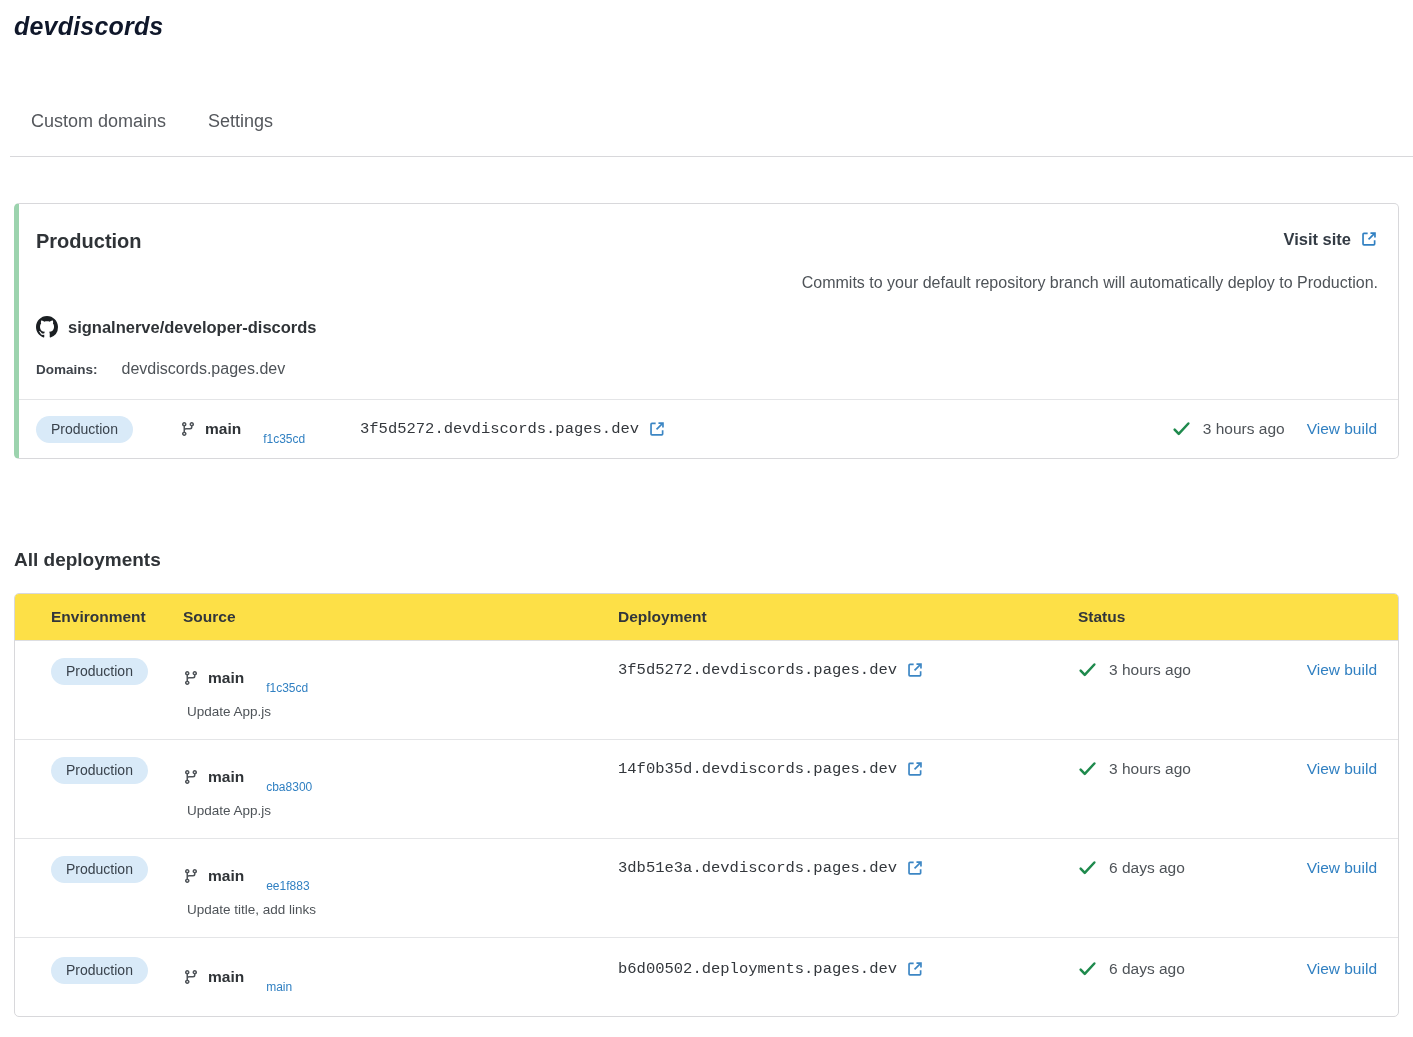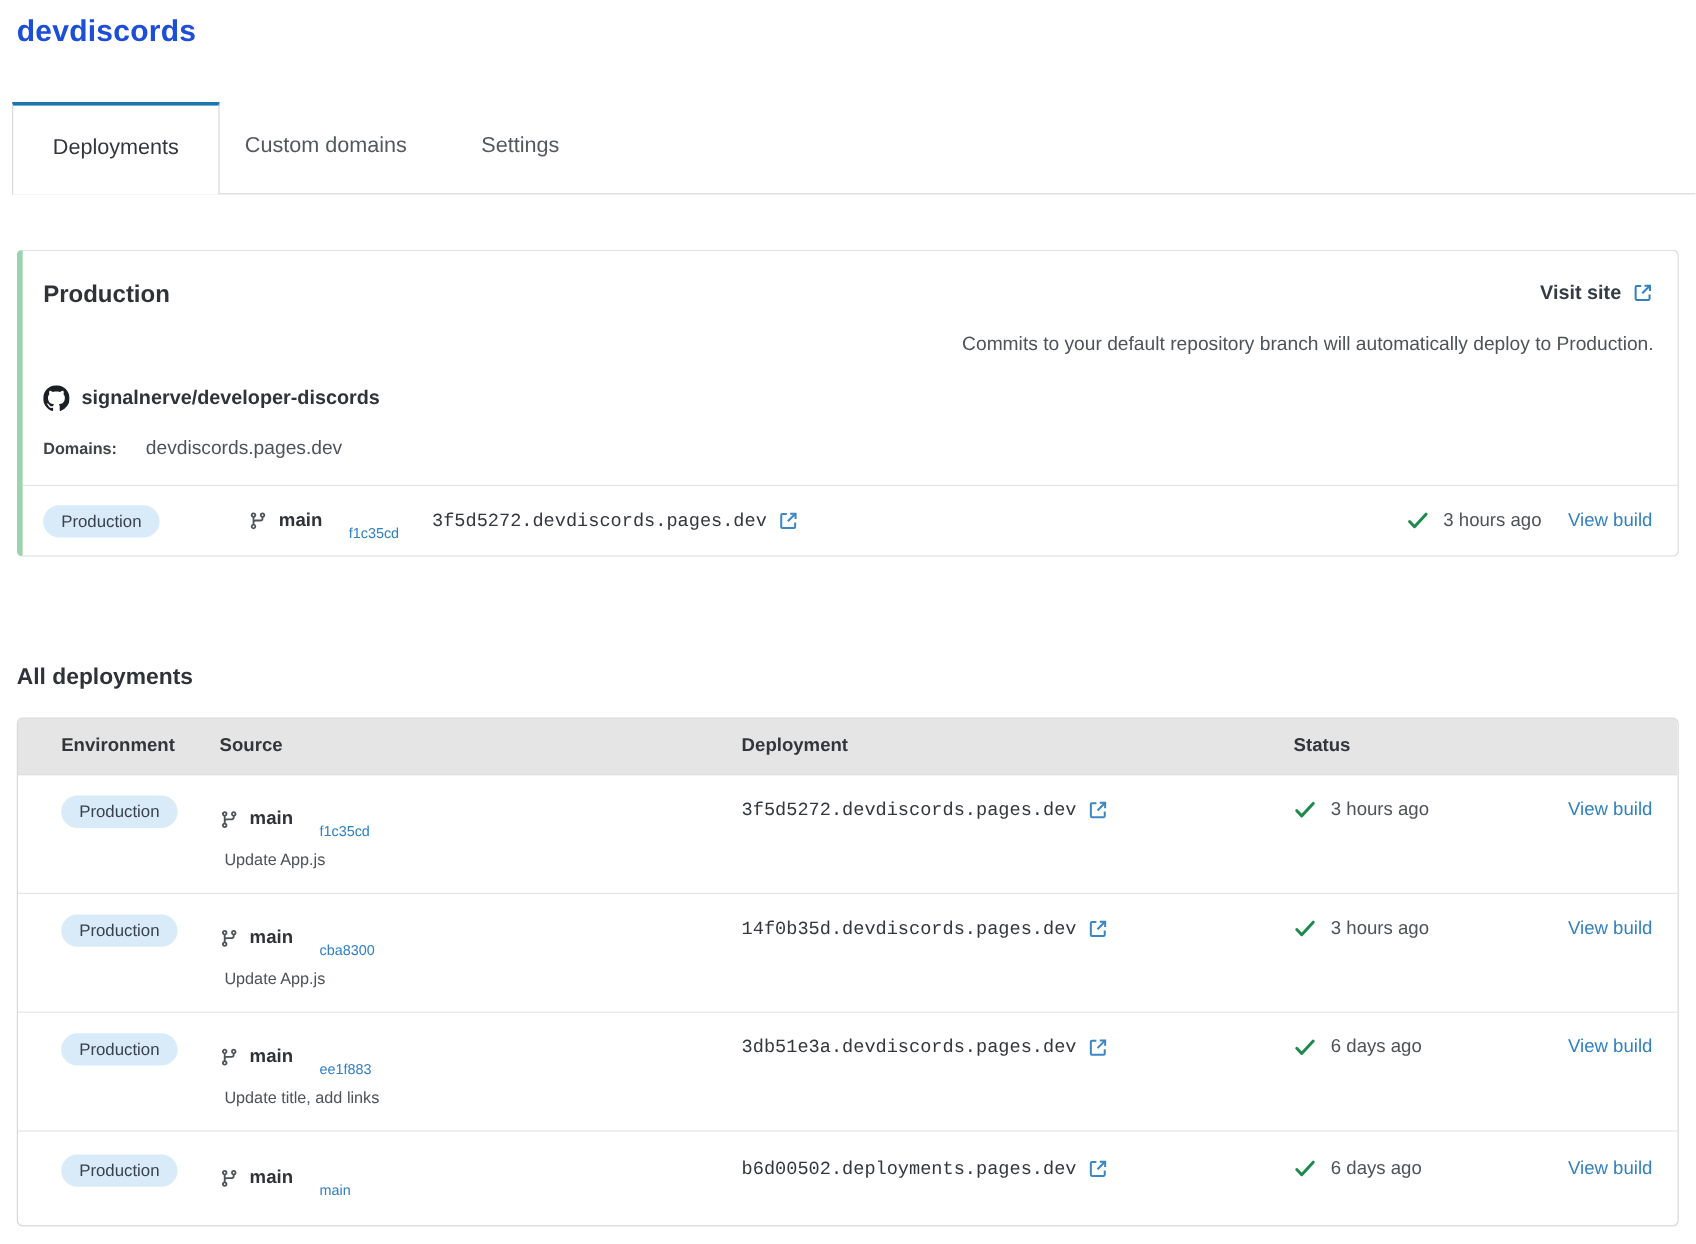--- a/index.html
+++ b/index.html
@@ -18,8 +18,9 @@
     padding-top: 12px;
     font-size: 25px;
     font-weight: 700;
-    color: #1d4ed8;
+    color: #0f172a;
     letter-spacing: 0.2px;
+    font-style: italic;
   }
 
   

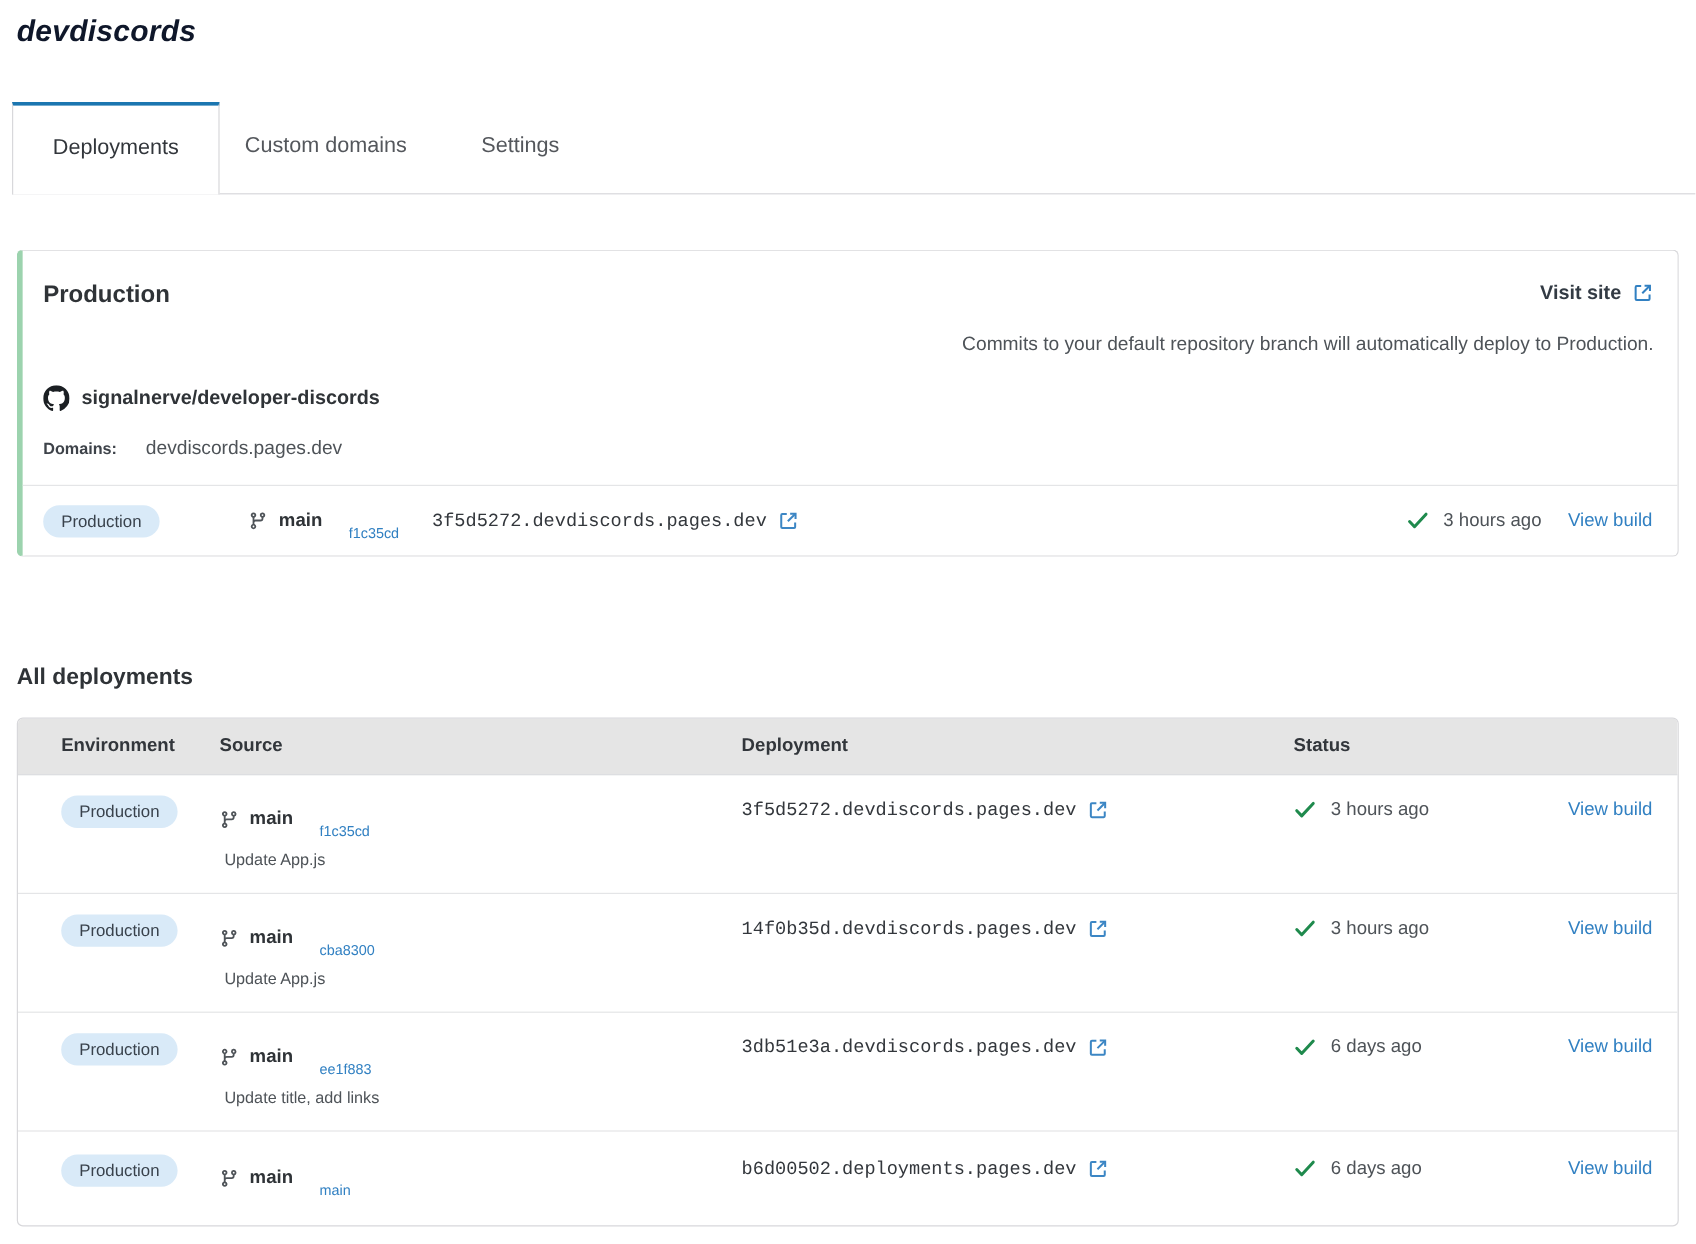--- a/index.html
+++ b/index.html
@@ -159,9 +159,6 @@
   <h1 class="page-title">devdiscords</h1>
 
   <nav class="tab-bar">
-    <div class="tab active">
-      <span>Deployments</span>
-    </div>
     <div class="tab">
       <span>Custom domains</span>
     </div>

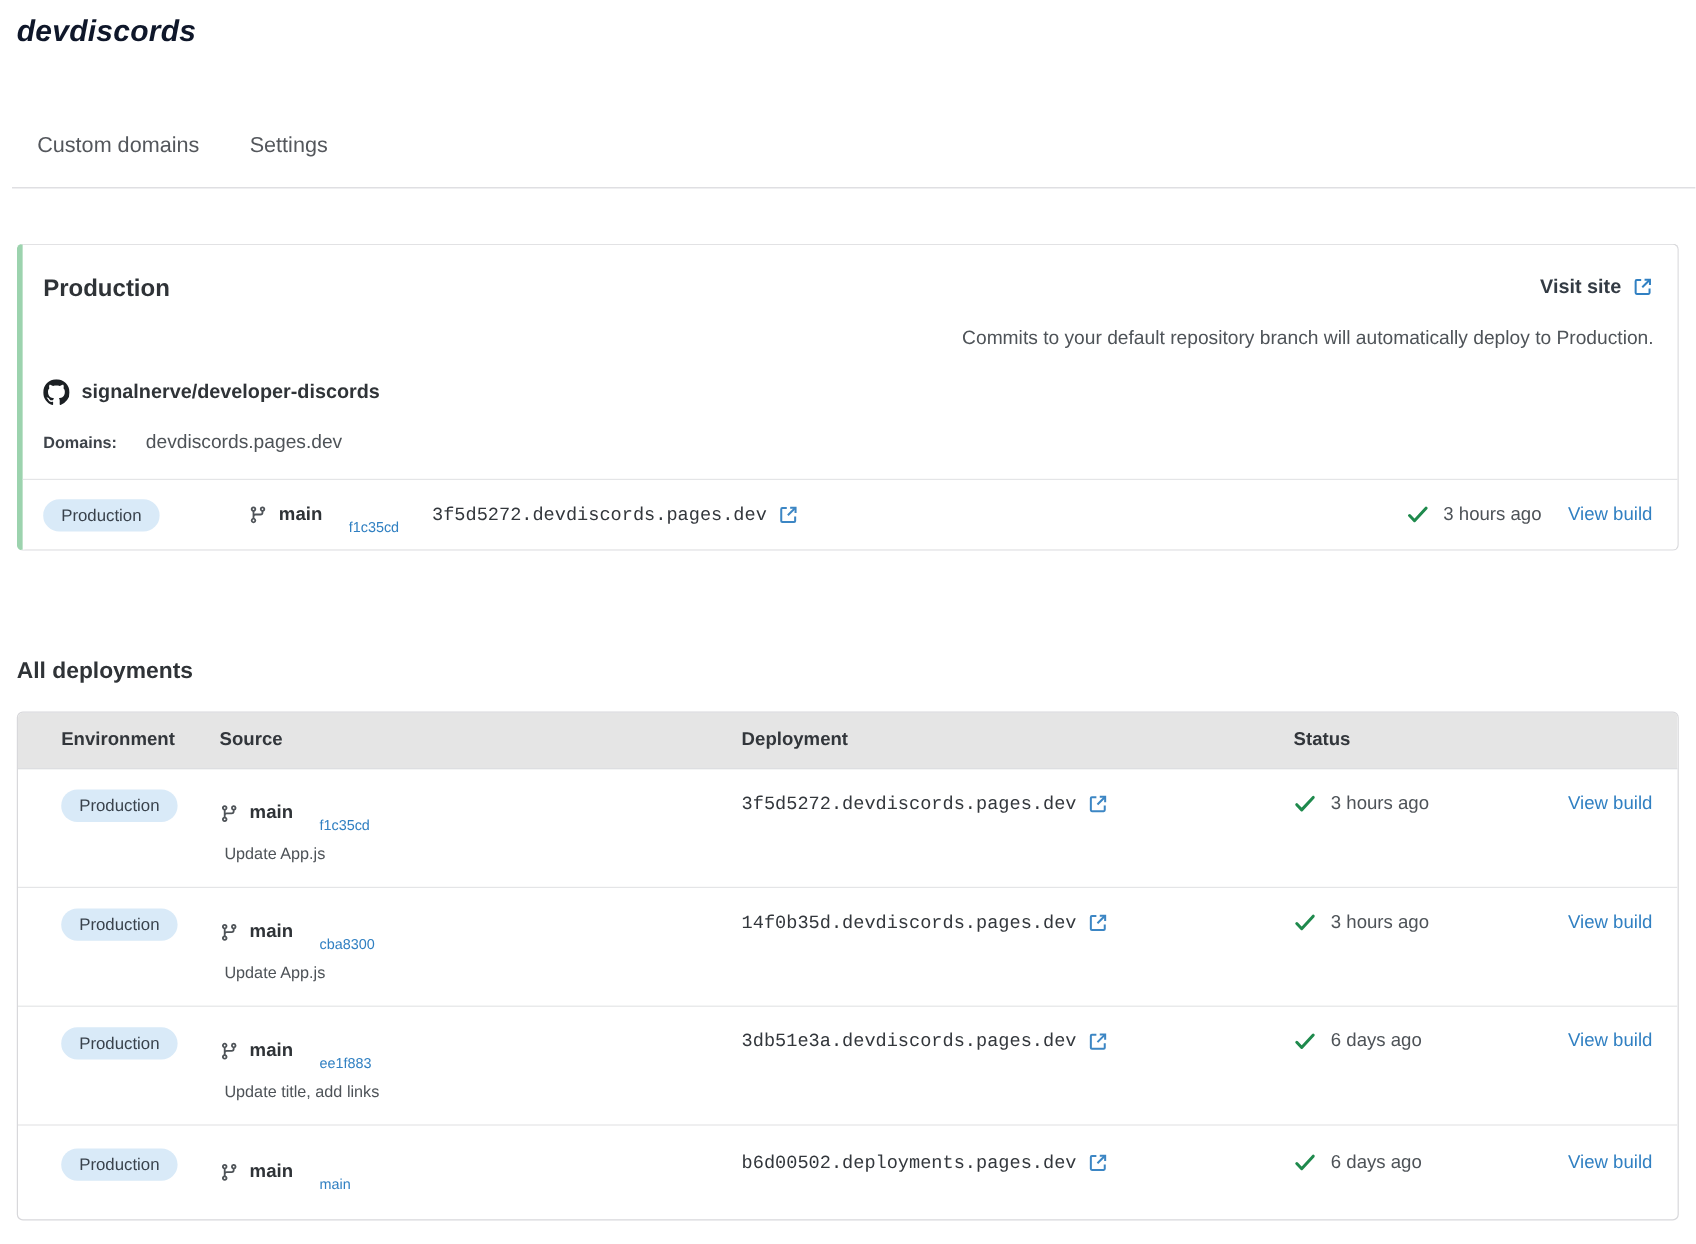--- a/index.html
+++ b/index.html
@@ -95,7 +95,7 @@
     border-radius: 15px;
     white-space: nowrap;
   }
-  .branch-group { display: inline-flex; align-items: center; justify-content: center; }
+  .branch-group { display: inline-flex; align-items: center; }
   .branch-name { font-size: 15.5px; font-weight: 700; color: #2f3337; margin-left: 9px; }
   .commit-link { font-size: 12px; color: #3180c2; text-decoration: none; margin-left: 22px; cursor: pointer; margin-top: 20px; }
   .url-group { display: inline-flex; align-items: center; gap: 9px; font-family: Liberation Mono, monospace; }

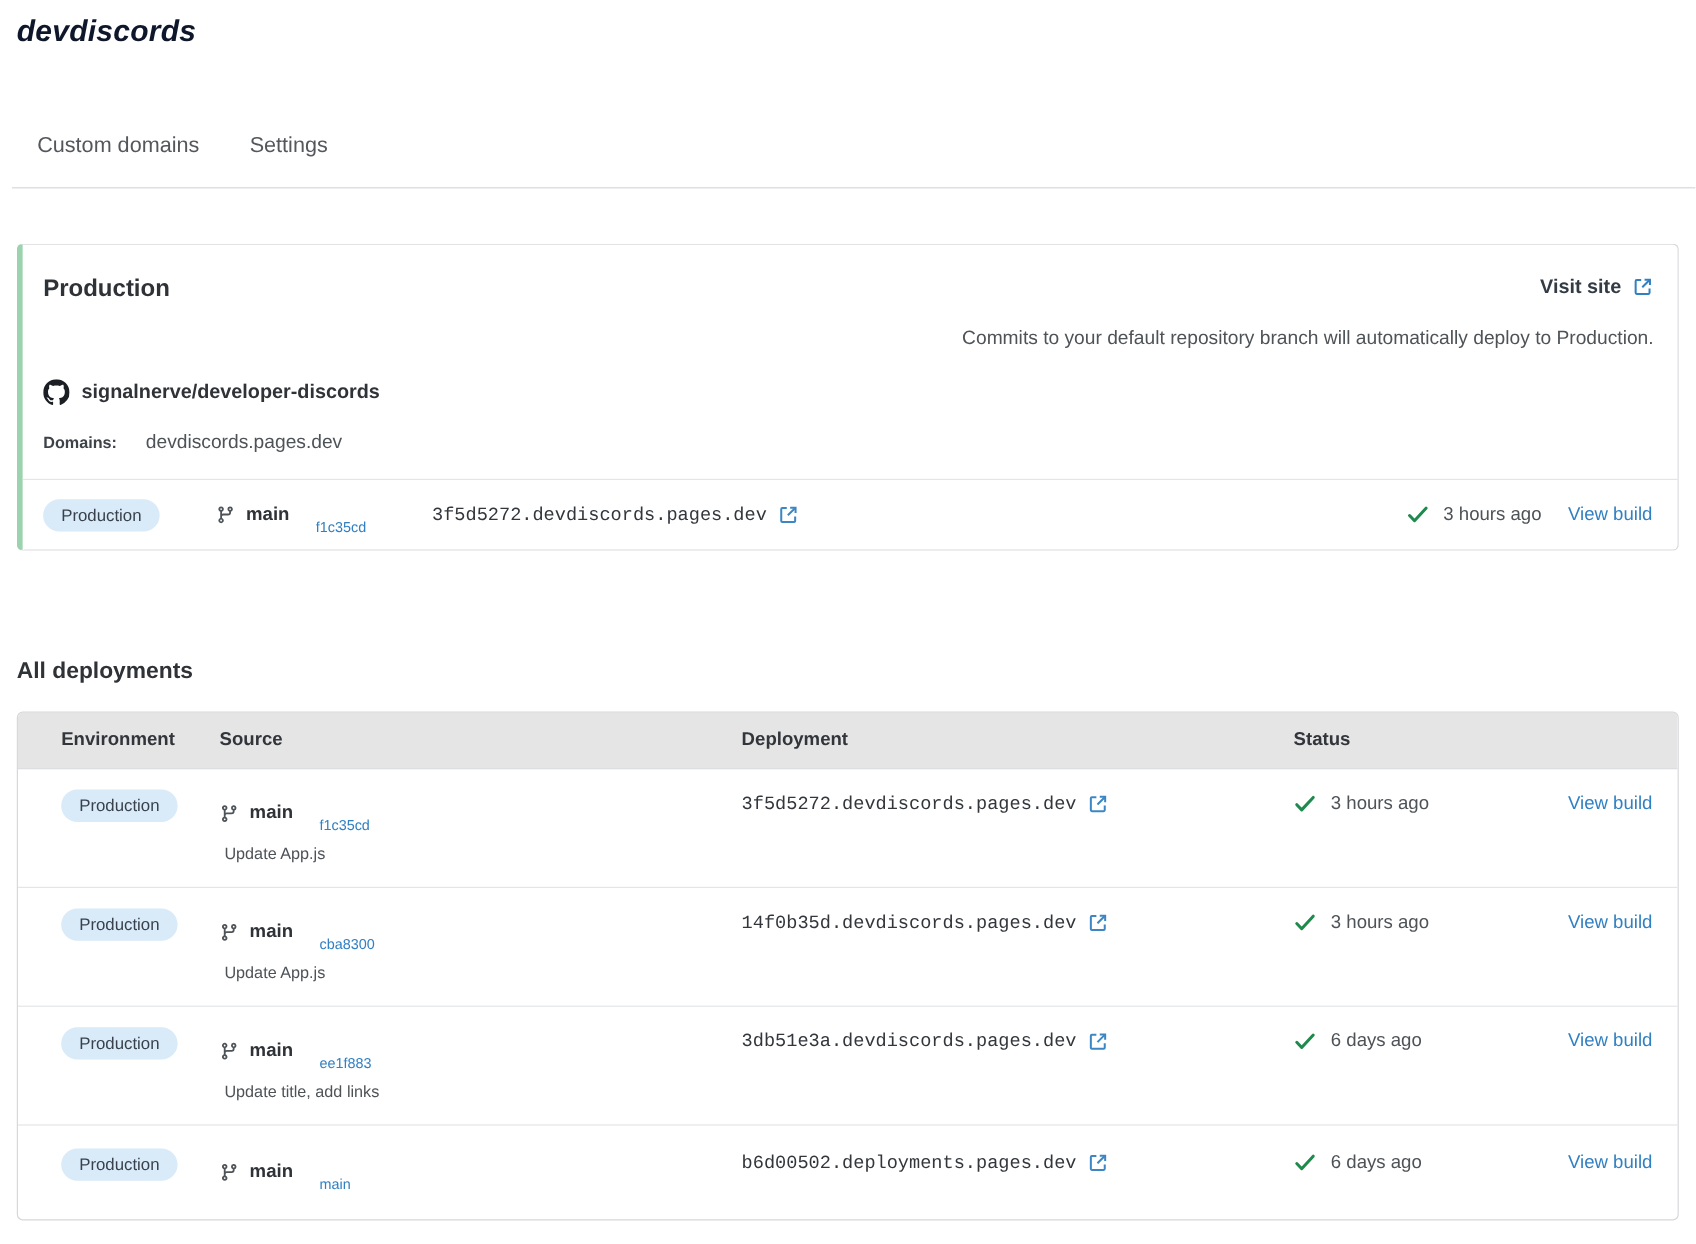--- a/index.html
+++ b/index.html
@@ -128,7 +128,7 @@
     align-items: start;
   }
   .thead {
-    background: #e5e5e5;
+    background: #fde047;
     border-bottom: 1px solid #dddee1;
     padding-top: 14px;
     padding-bottom: 14px;

